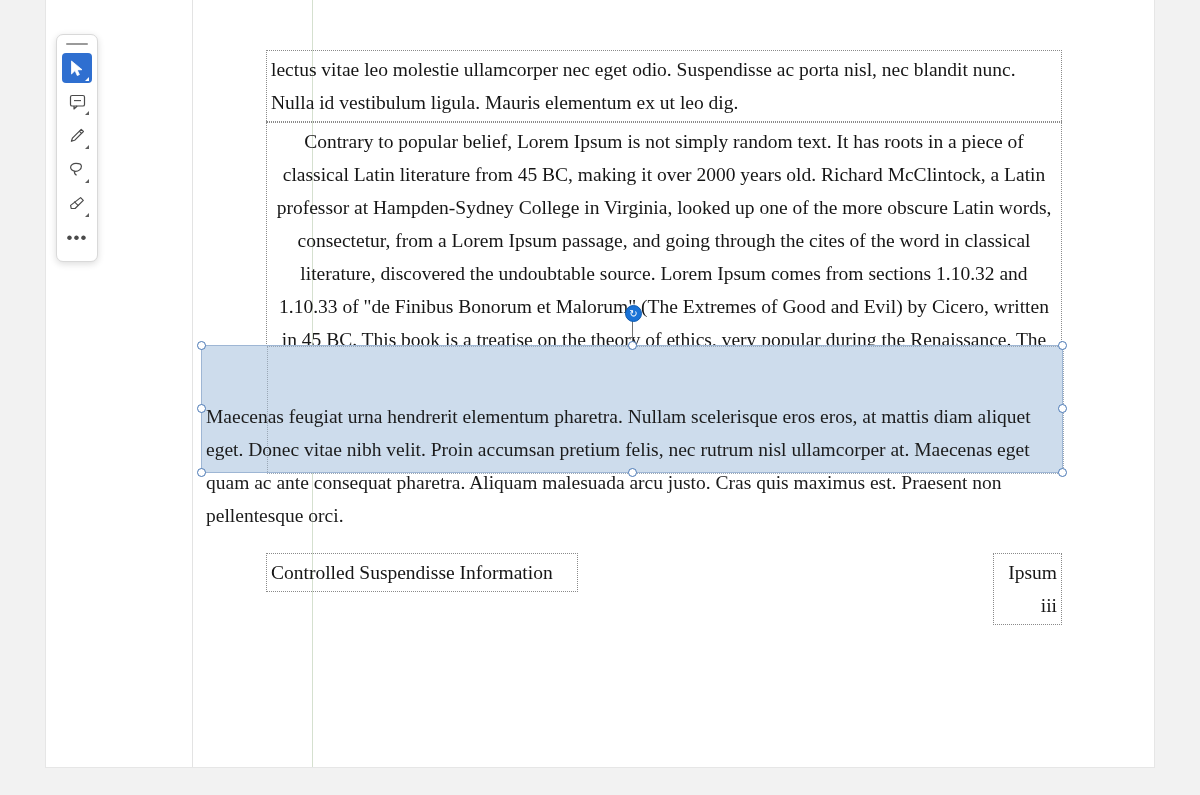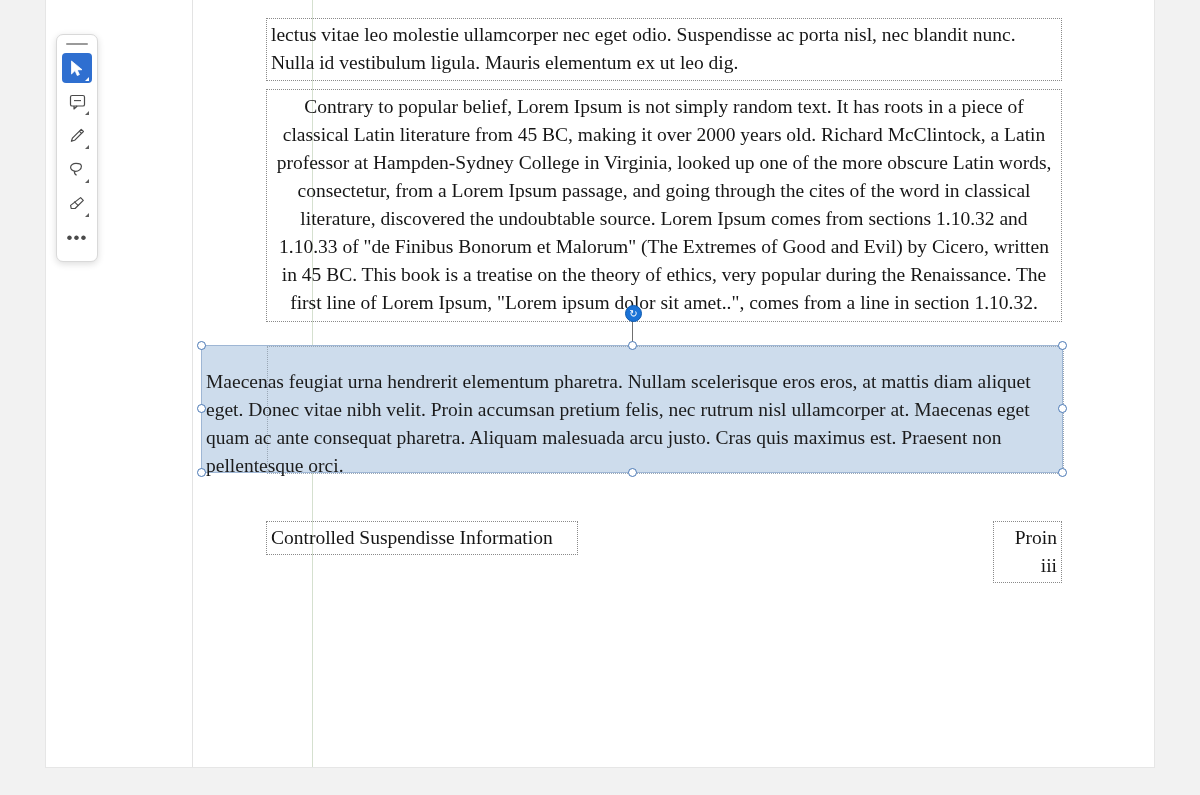--- a/index.html
+++ b/index.html
@@ -108,8 +108,9 @@
   .doc-text {
     font-family: "Liberation Serif", serif;
     font-size: 19.5px;
-    line-height: 28px;
+    line-height: 33px;
     color: #161616;
+    margin-top: 32px;
   }
 
   .text-frame {

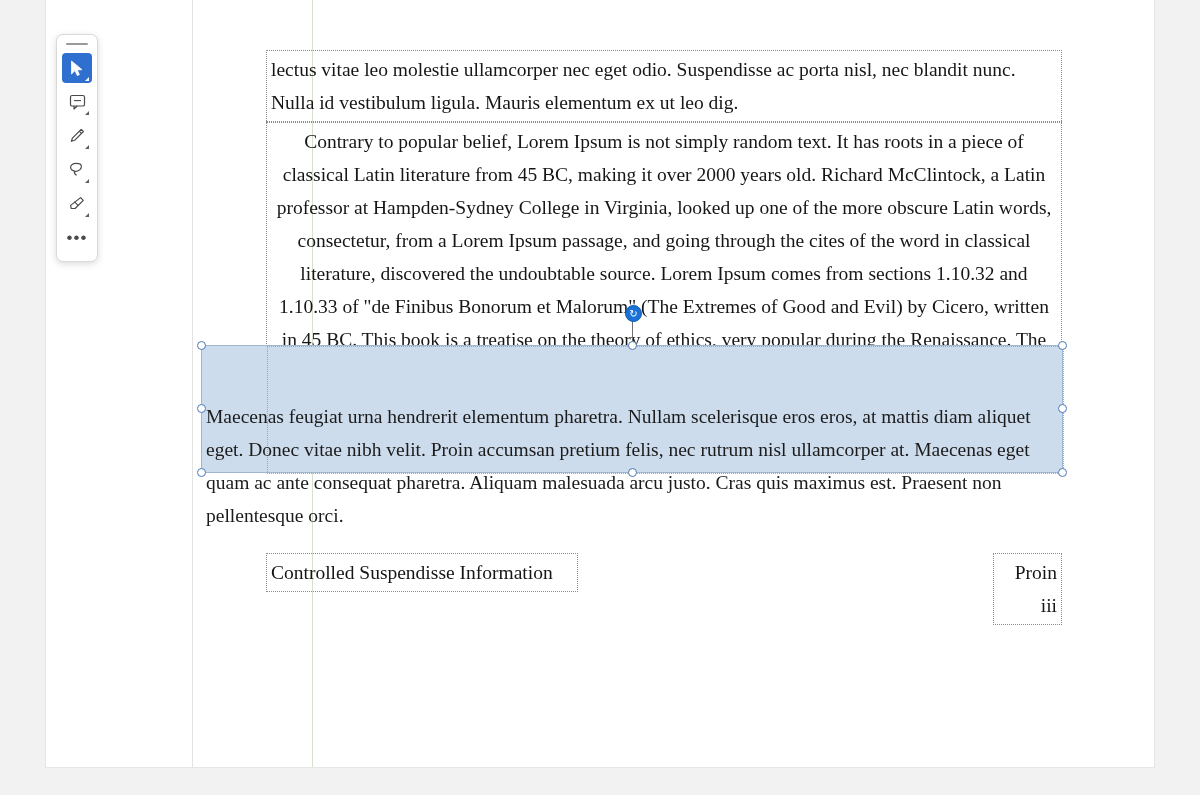--- a/index.html
+++ b/index.html
@@ -251,7 +251,7 @@
     <span>Controlled Suspendisse Information</span>
   </div>
   <div class="text-frame doc-text" id="footer-right">
-    <span>Proin iii</span>
+    <span>Ipsum iii</span>
   </div>
 
   <div class="tool-palette">

